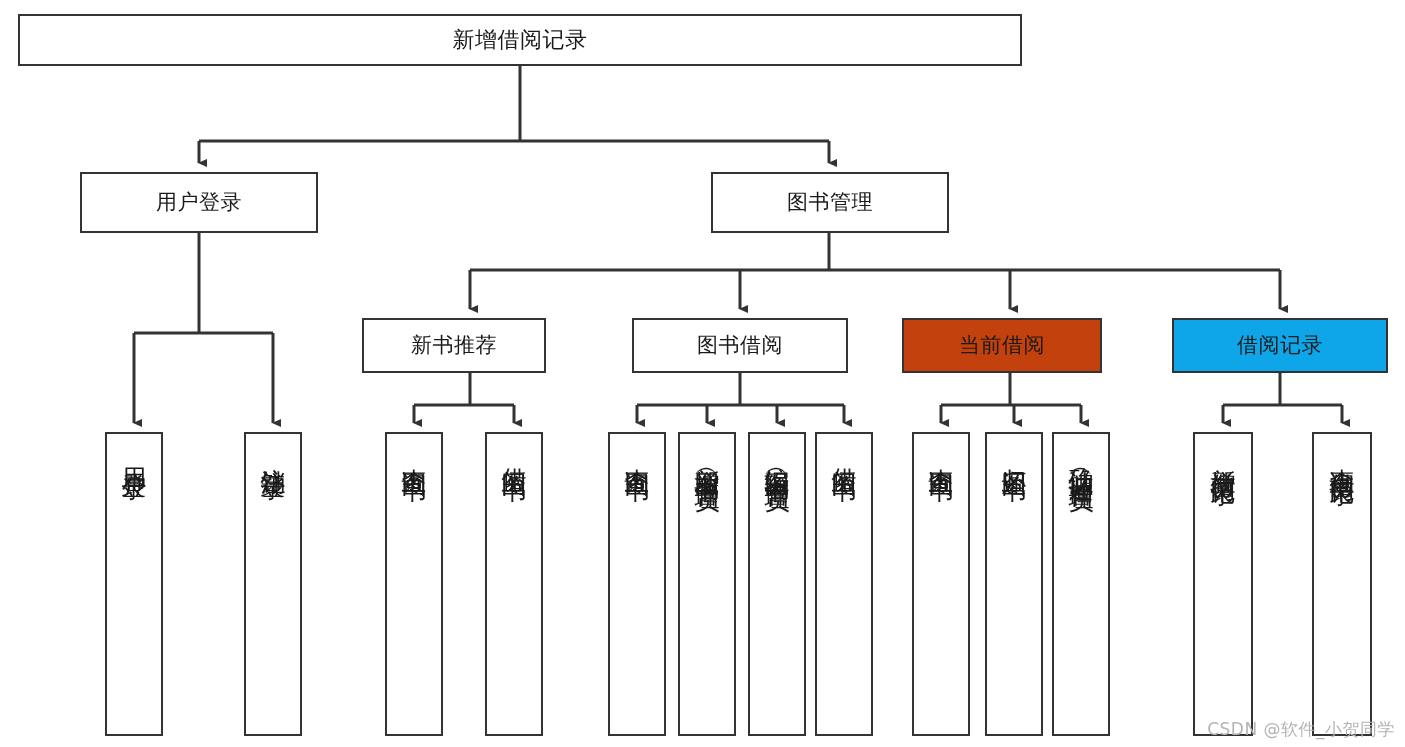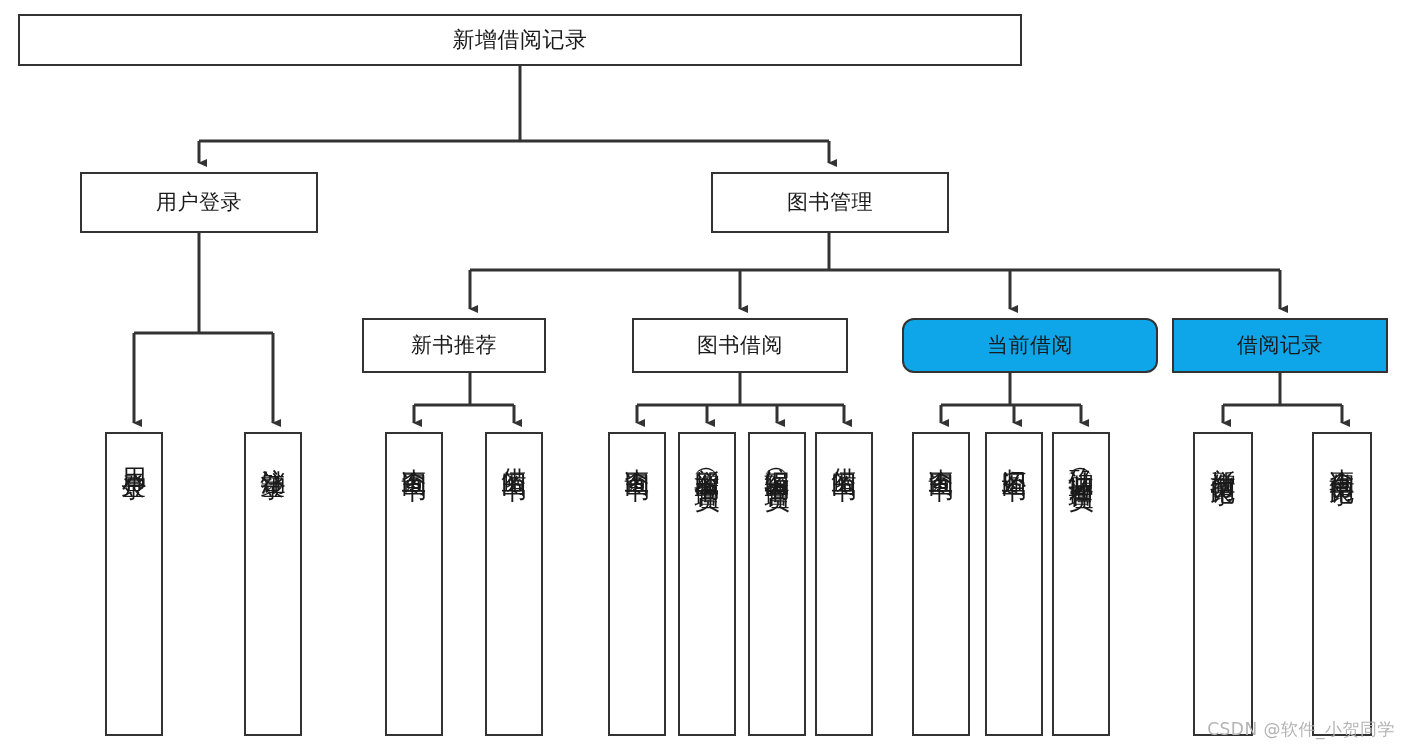--- a/index.html
+++ b/index.html
@@ -154,7 +154,7 @@
   <div class="node horizontal" style="left: 632px; top: 318px; width: 216px; height: 55px; border-color: rgb(51, 51, 51); background: rgb(255, 255, 255); color: rgb(26, 26, 26);">
     <span class="node-label">图书借阅</span>
   </div>
-  <div class="node horizontal" style="left: 902px; top: 318px; width: 256px; height: 55px; border-color: rgb(51, 51, 51); background: #0ea5e9; color: rgb(26, 26, 26); border-radius: 12px;">
+  <div class="node horizontal" style="left: 902px; top: 318px; width: 200px; height: 55px; border-color: rgb(51, 51, 51); background: #c2410c; color: rgb(26, 26, 26);">
     <span class="node-label">当前借阅</span>
   </div>
   <div class="node horizontal" style="left: 1172px; top: 318px; width: 216px; height: 55px; border-color: rgb(51, 51, 51); background: #0ea5e9; color: rgb(26, 26, 26);">

